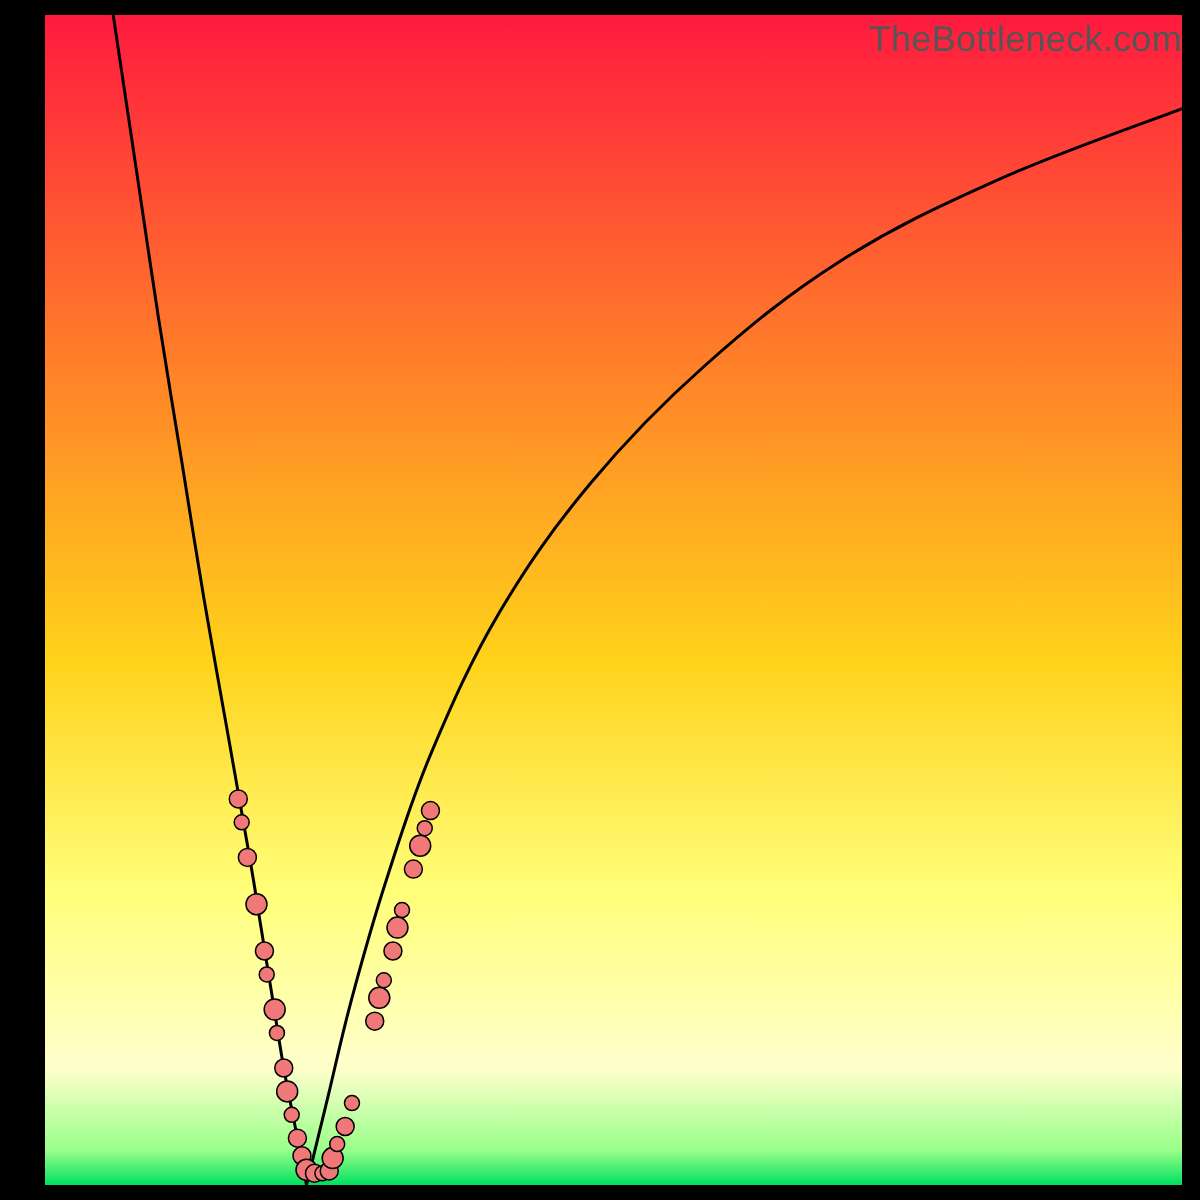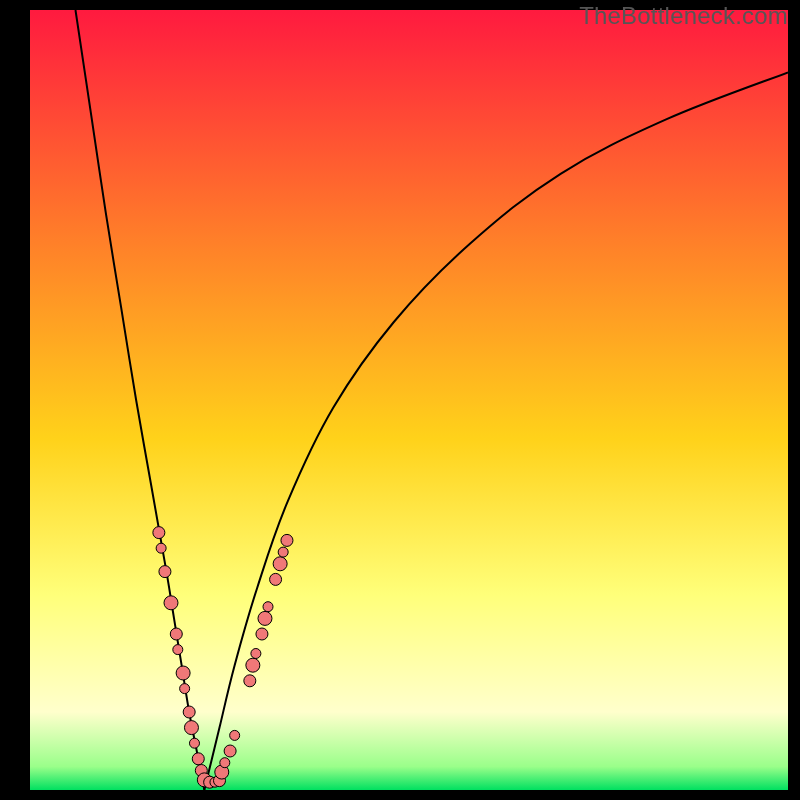--- a/index.html
+++ b/index.html
@@ -27,7 +27,7 @@
   }
   .watermark {
     position: absolute;
-    top: 2px;
+    top: 13px;
     right: 12px;
     font-family: Arial, Helvetica, sans-serif;
     font-size: 24px;

